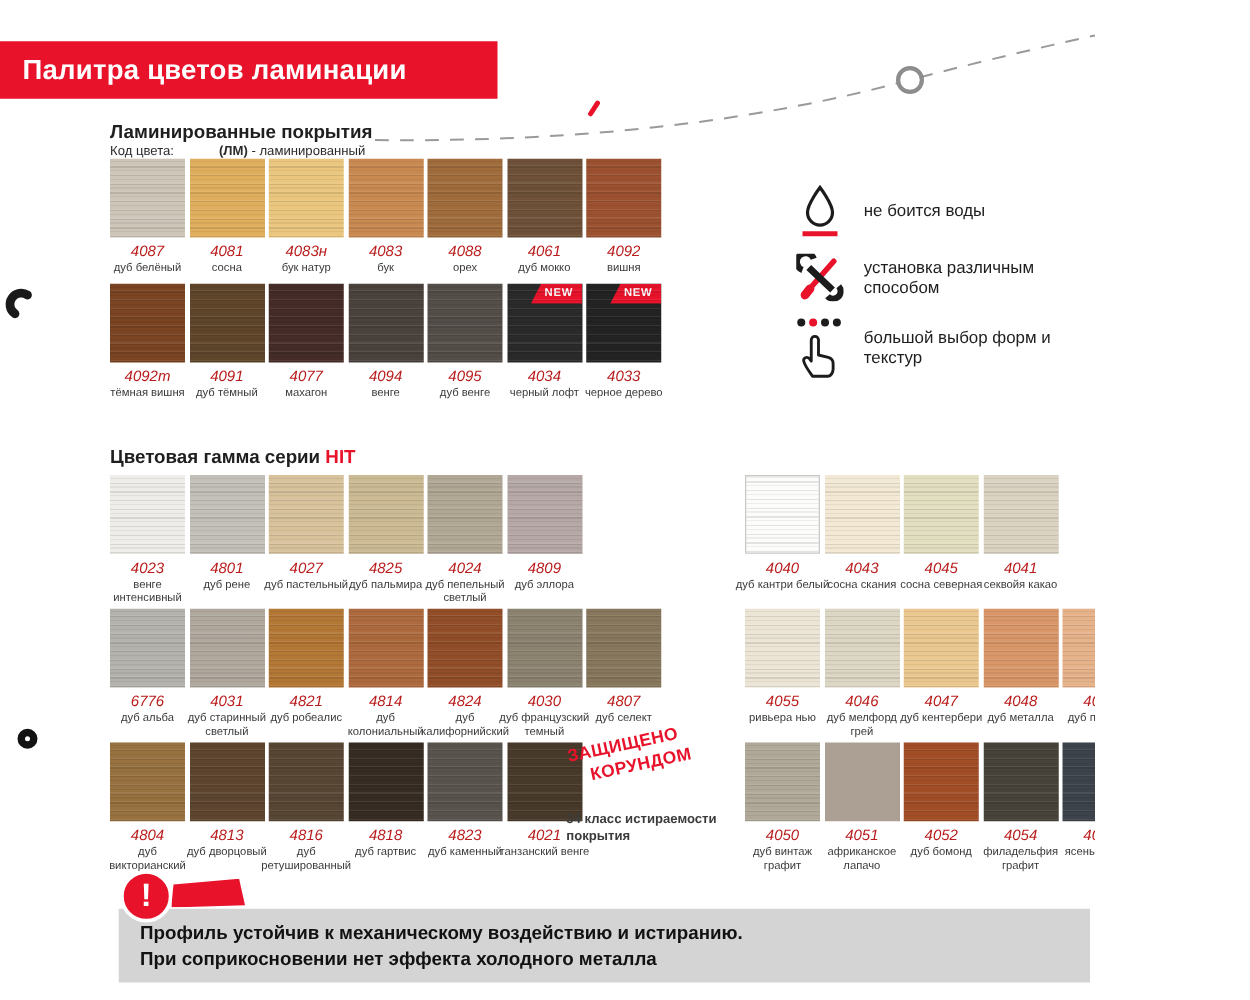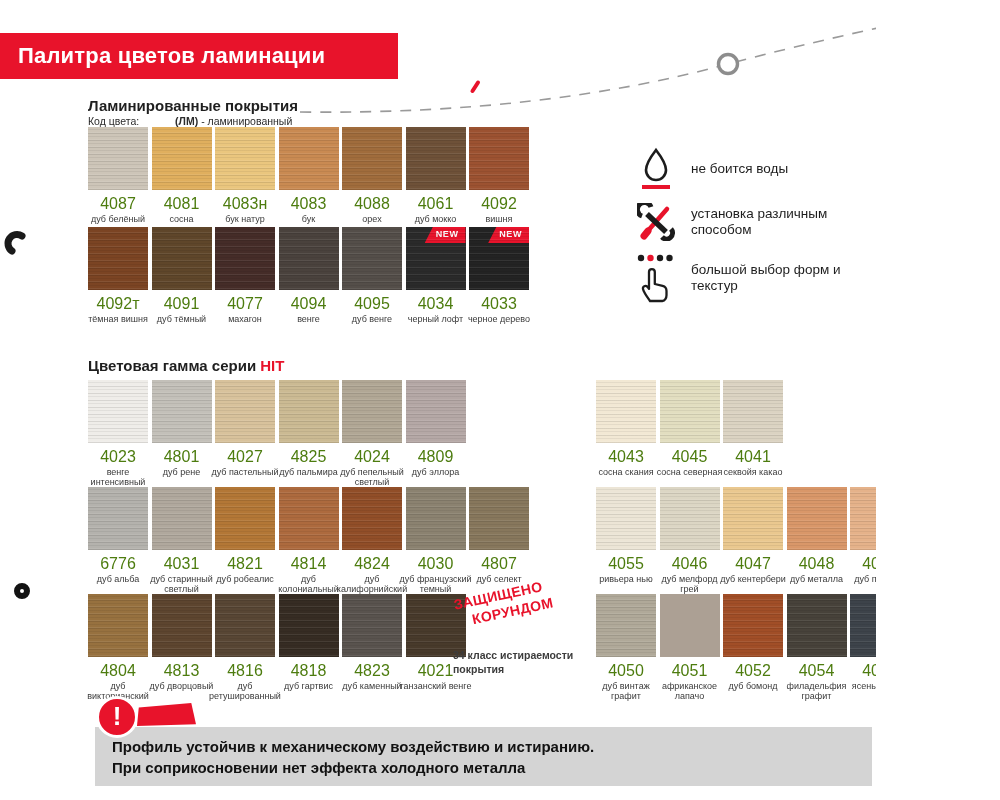--- a/index.html
+++ b/index.html
@@ -36,7 +36,7 @@
     background:repeating-linear-gradient(0deg,
       rgba(0,0,0,.10) 0 1px, rgba(255,255,255,.08) 1px 2px,
       rgba(0,0,0,0) 2px 4px, rgba(0,0,0,.06) 4px 5px, rgba(0,0,0,0) 5px 7px);}
-  .sw-code{margin-top:5px;font-size:16px;color:#4d7c0f;line-height:1.1;}
+  .sw-code{margin-top:5px;font-size:12px;color:#b91c1c;line-height:1.1;font-style:italic;}
   .sw-name{width:76px;margin-left:-8px;font-size:9px;color:#3a3a3a;line-height:1.18;margin-top:1px;}
   .new-badge{position:absolute;top:0;right:0;background:#e8132b;color:#fff;font-size:9px;
     font-weight:bold;line-height:1;padding:3px 7px 4px 11px;letter-spacing:.6px;

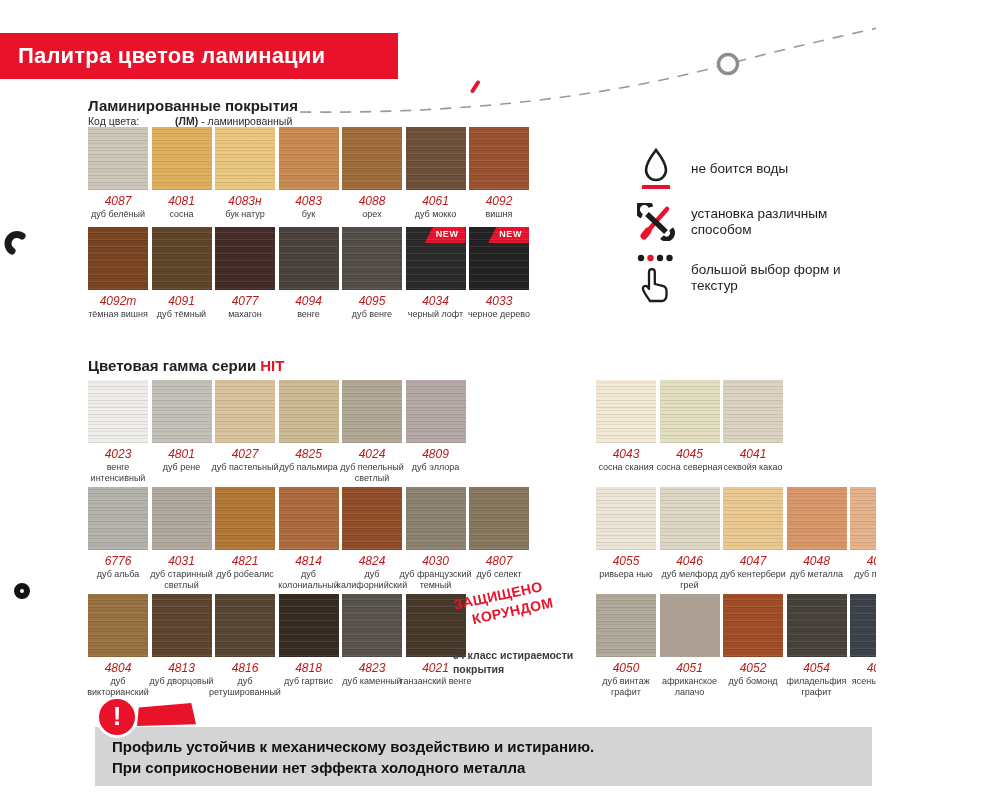--- a/index.html
+++ b/index.html
@@ -312,6 +312,11 @@
   <div id="hit-right" class="sw-block">
       <div class="sw-row">
         <div class="sw-cell">
+          <div class="swatch grain bordered" style="background: rgb(252, 252, 251);"></div>
+          <div class="sw-code">4040</div>
+          <div class="sw-name">дуб кантри белый</div>
+        </div>
+        <div class="sw-cell">
           <div class="swatch grain" style="background: rgb(242, 232, 212);"></div>
           <div class="sw-code">4043</div>
           <div class="sw-name">сосна скания</div>

